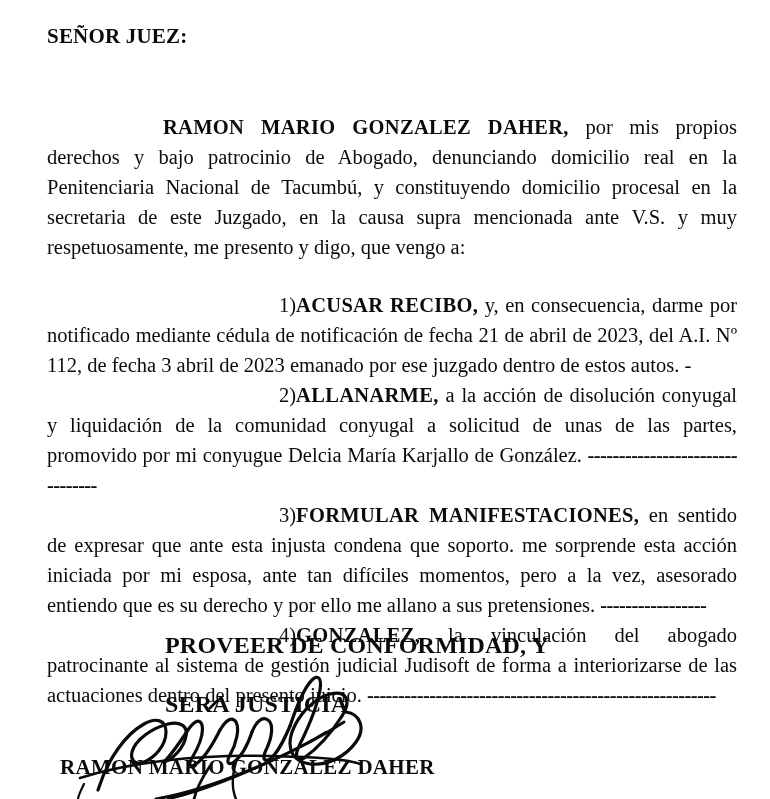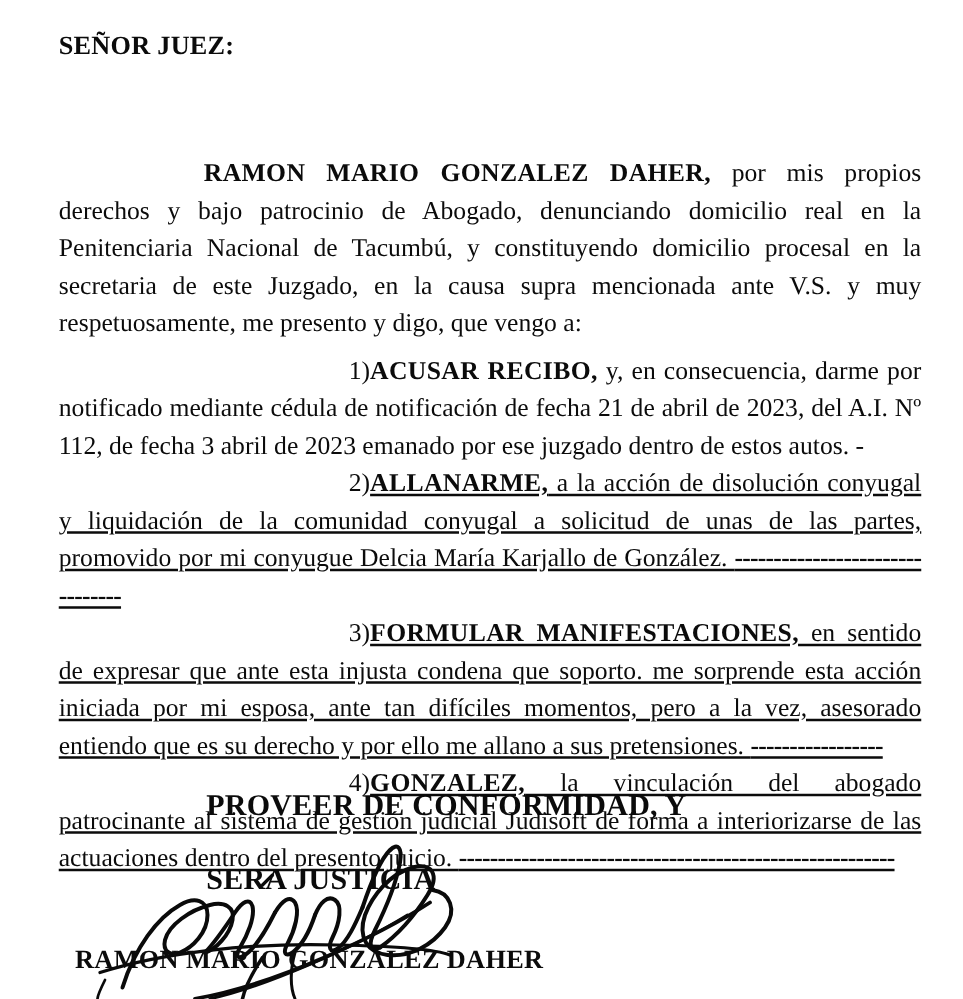--- a/index.html
+++ b/index.html
@@ -40,7 +40,7 @@
   .body-block {
     position: absolute;
     left: 47px;
-    top: 124px;
+    top: 112px;
     width: 690px;
   }
 

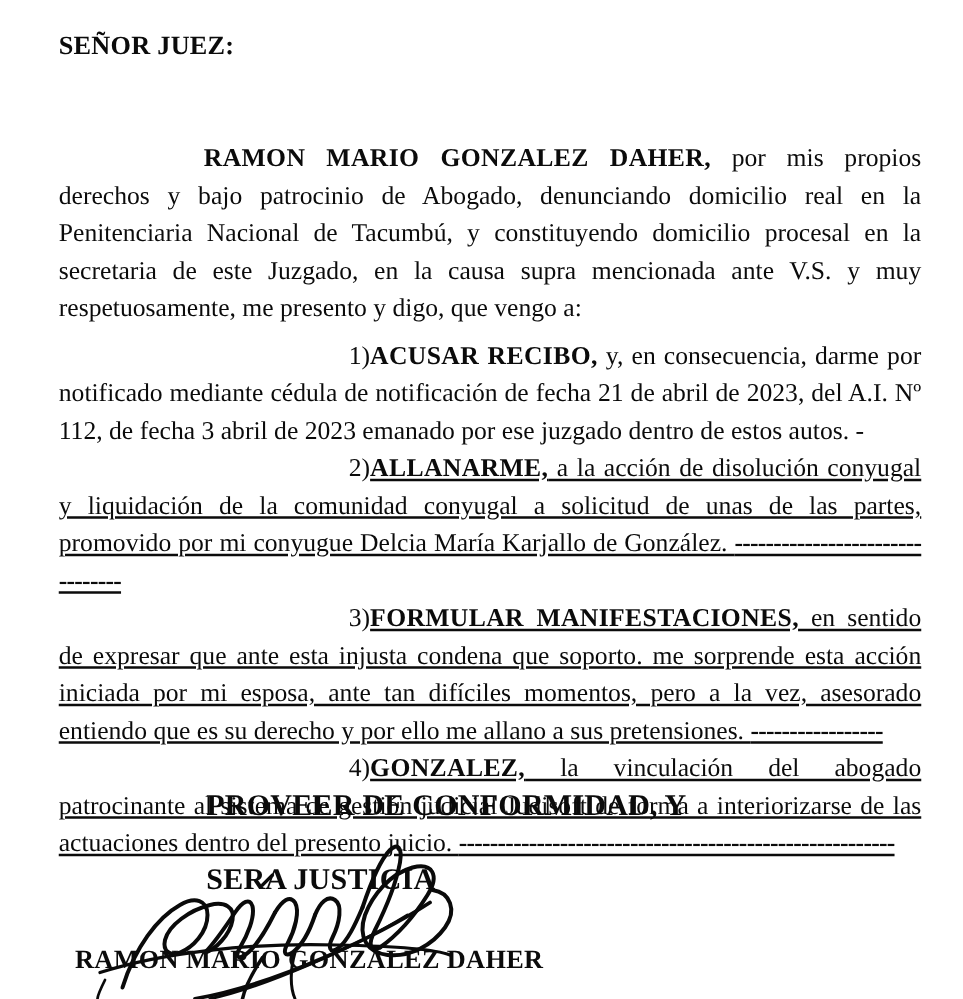--- a/index.html
+++ b/index.html
@@ -55,7 +55,7 @@
   }
 
   p.para.gap-before {
-    margin-top: 8px;
+    margin-top: 28px;
   }
 
   p.para.tight {

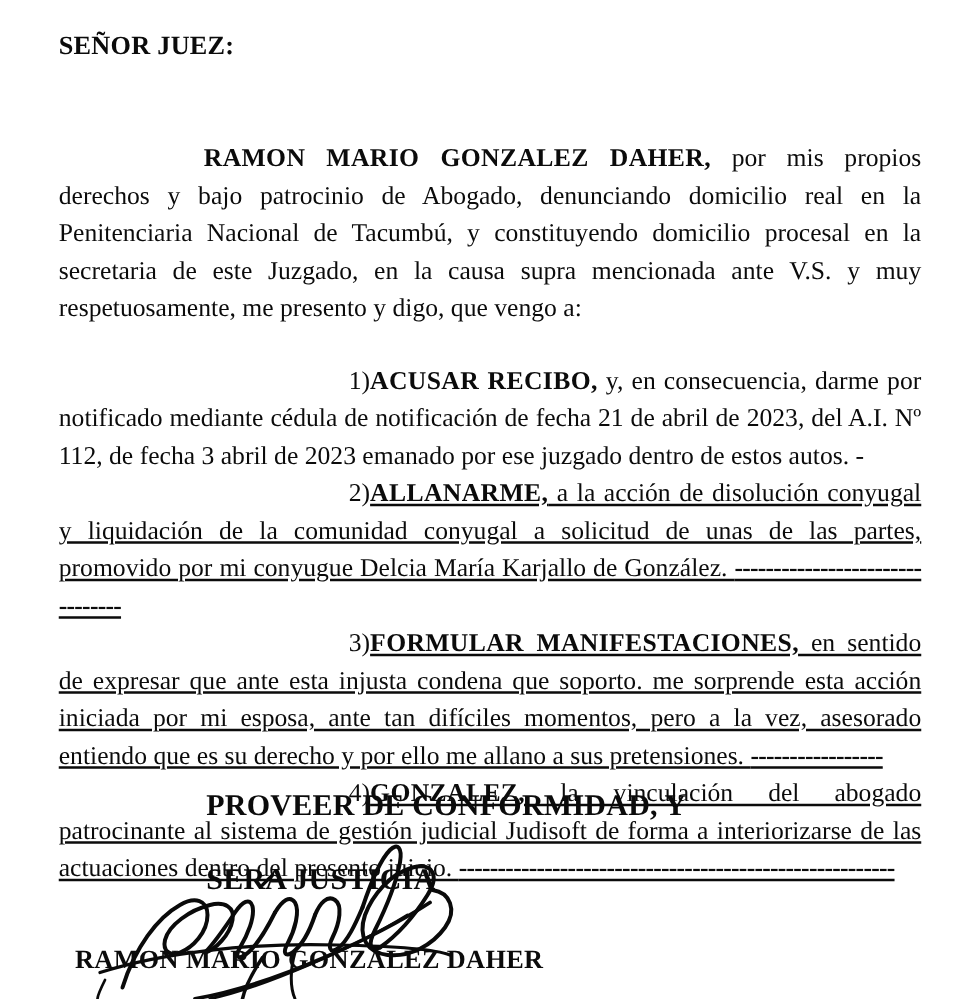--- a/index.html
+++ b/index.html
@@ -60,7 +60,6 @@
 
   p.para.tight {
     margin-top: 0px;
-    text-decoration: underline;
   }
 
   .lbl {

